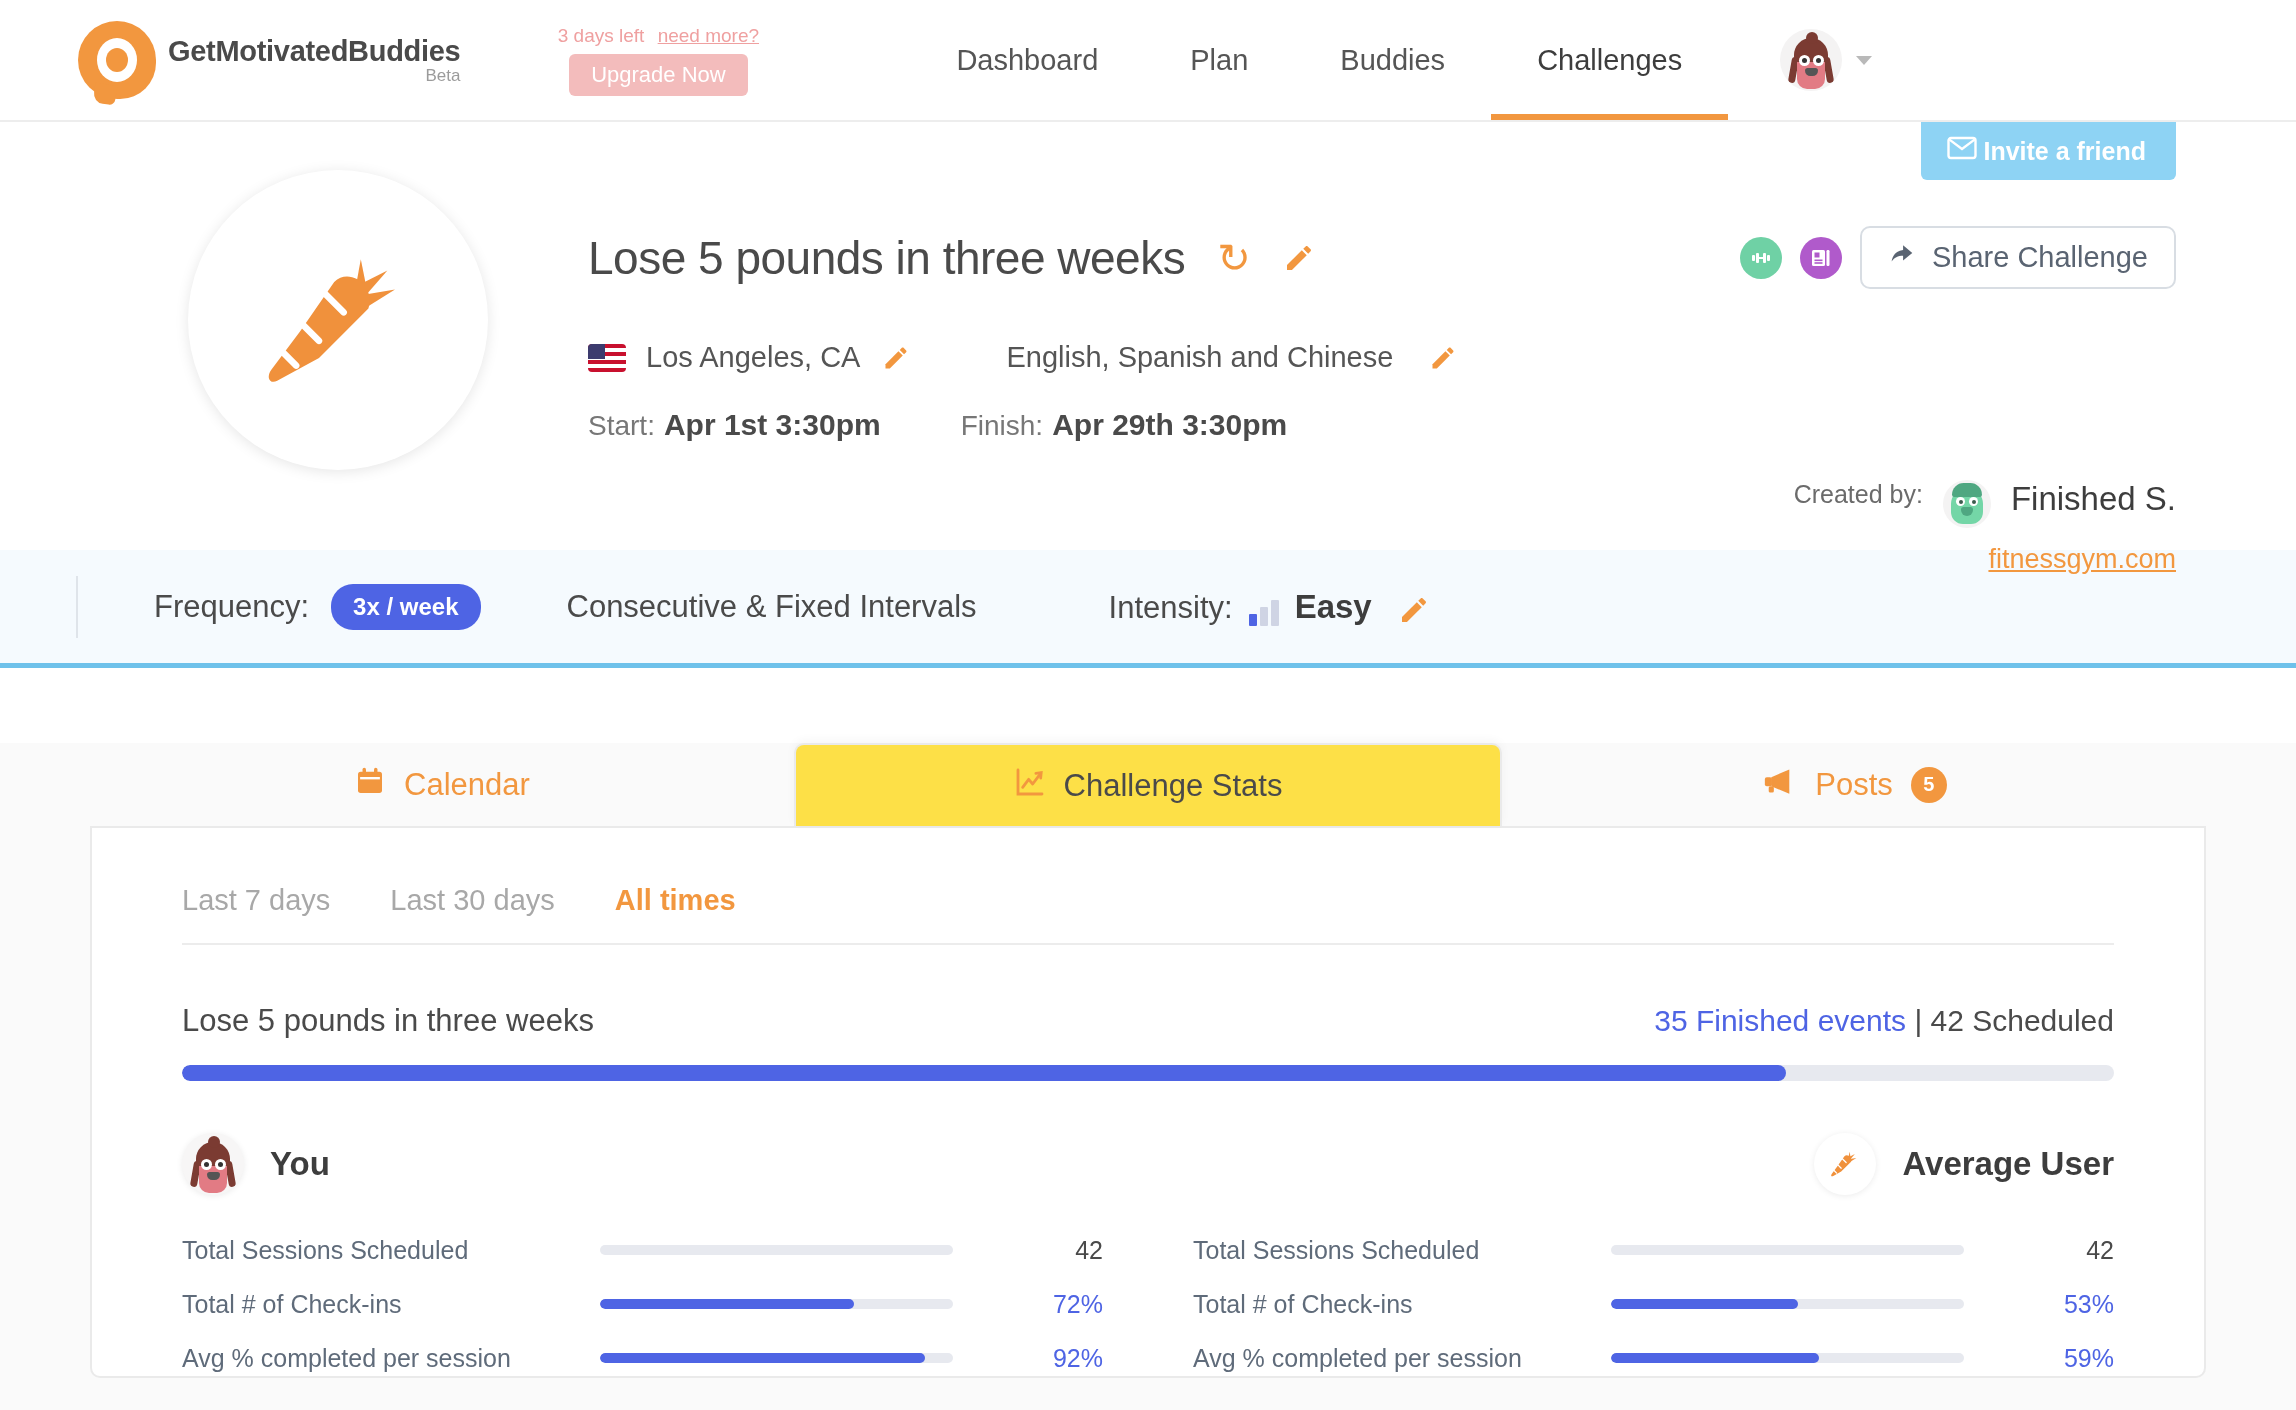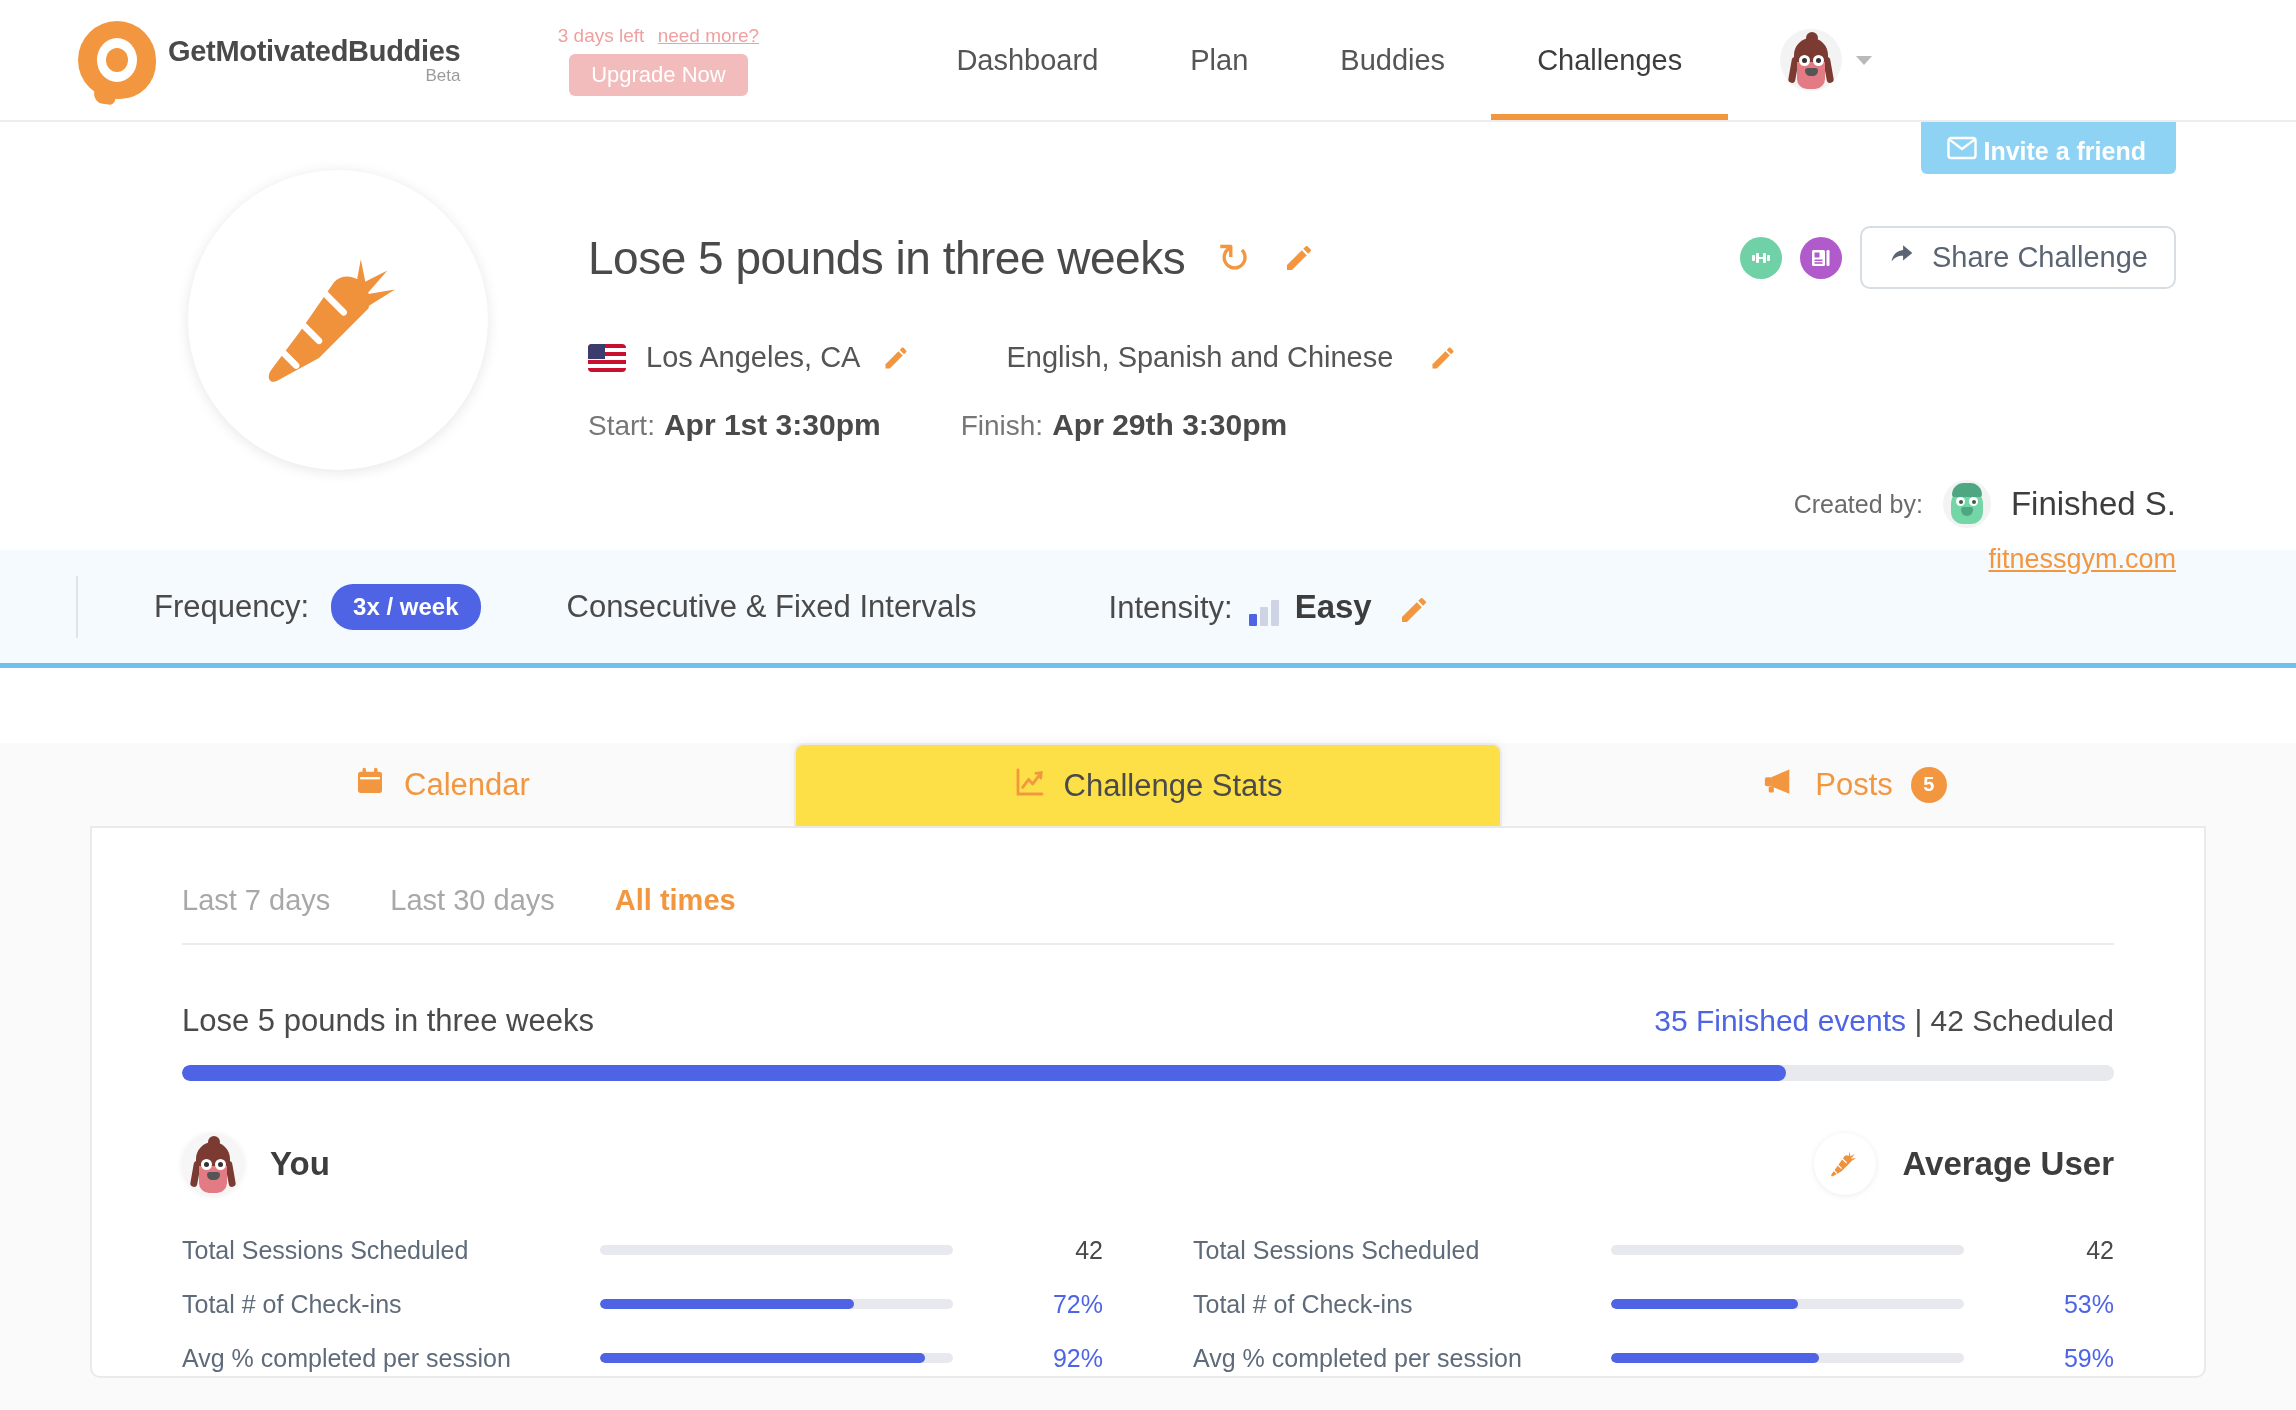--- a/index.html
+++ b/index.html
@@ -147,7 +147,7 @@
     border: none;
     color: #ffffff;
     font-size: 25px; font-weight: bold;
-    padding: 14px 30px 8px 26px;
+    padding: 14px 30px 14px 26px;
     border-radius: 0 0 6px 6px;
     display: flex; align-items: center; gap: 6px;
     cursor: pointer;

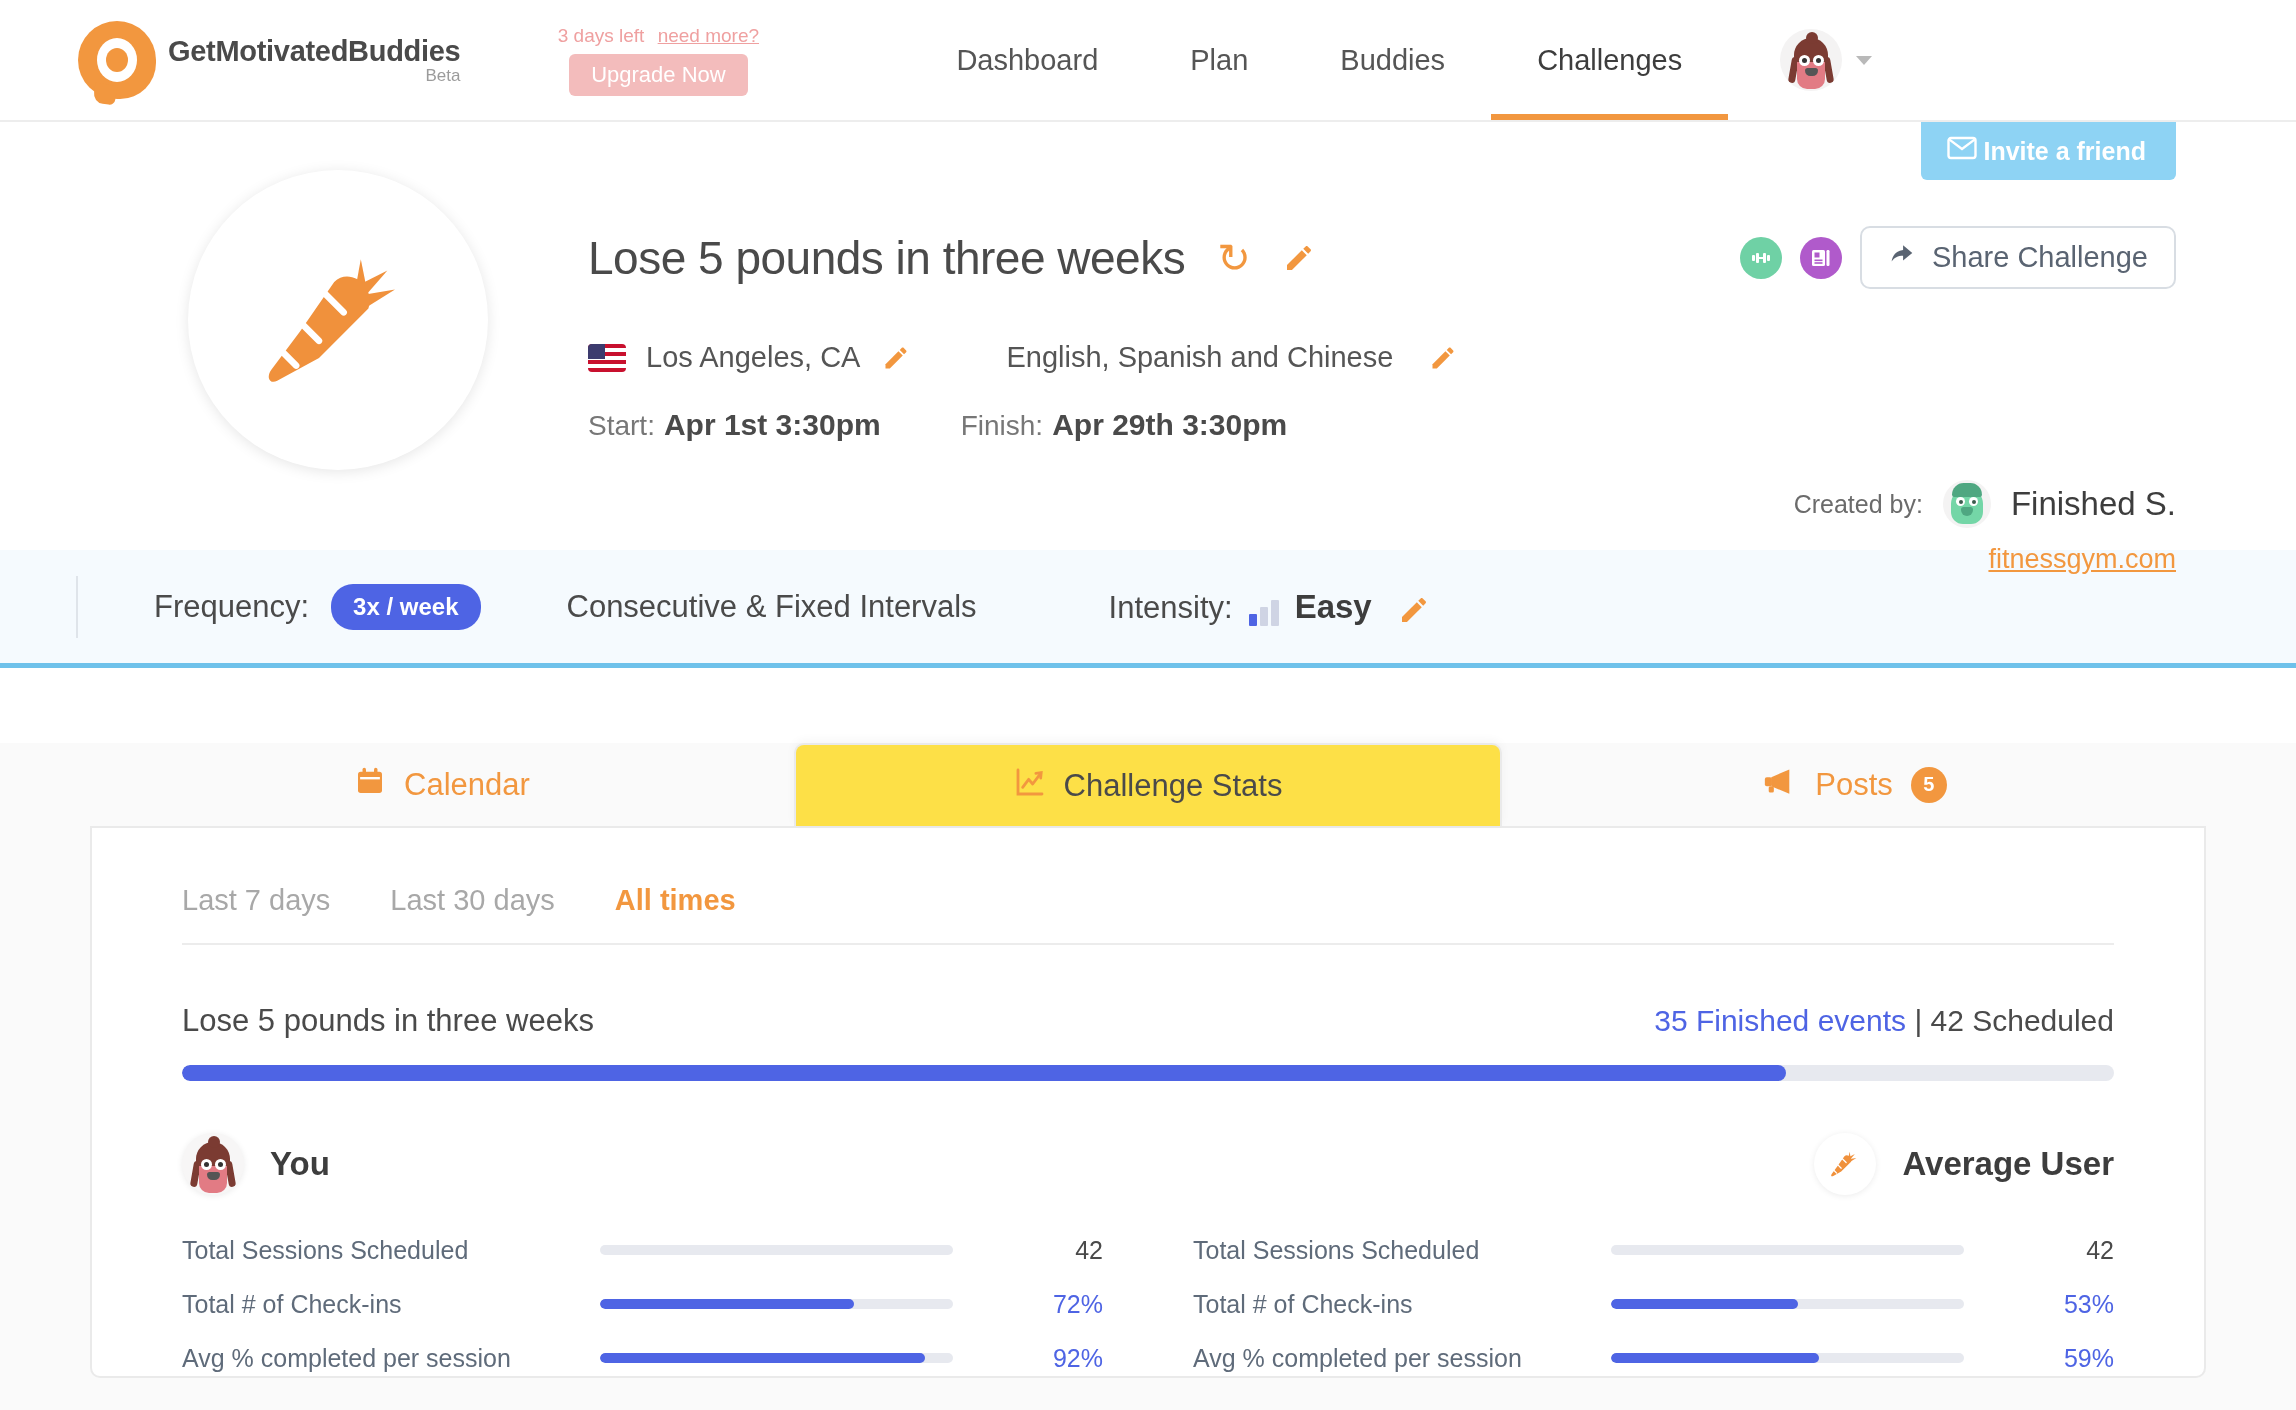--- a/index.html
+++ b/index.html
@@ -231,7 +231,7 @@
   .created-block {
     position: absolute; right: 120px; top: 358px; text-align: right;
   }
-  .created-line { display: flex; align-items: center; justify-content: flex-end; margin-left: 36px; }
+  .created-line { display: flex; justify-content: flex-end; margin-left: 36px; }
   .created-label { font-size: 25px; color: #6b6b6b; }
   .creator-avatar {
     width: 48px; height: 48px; border-radius: 50%;

